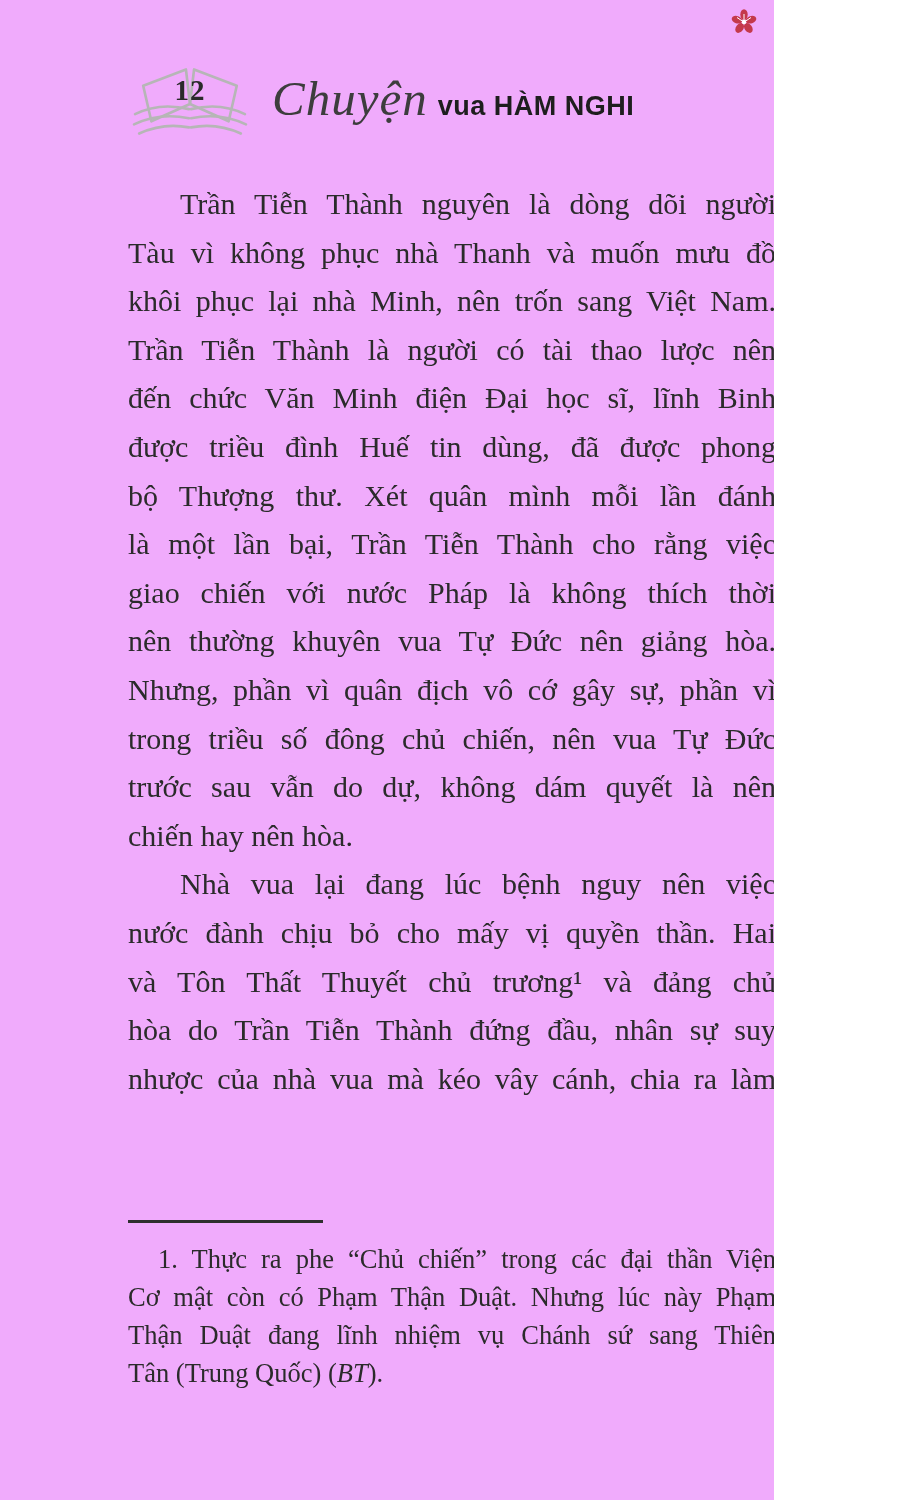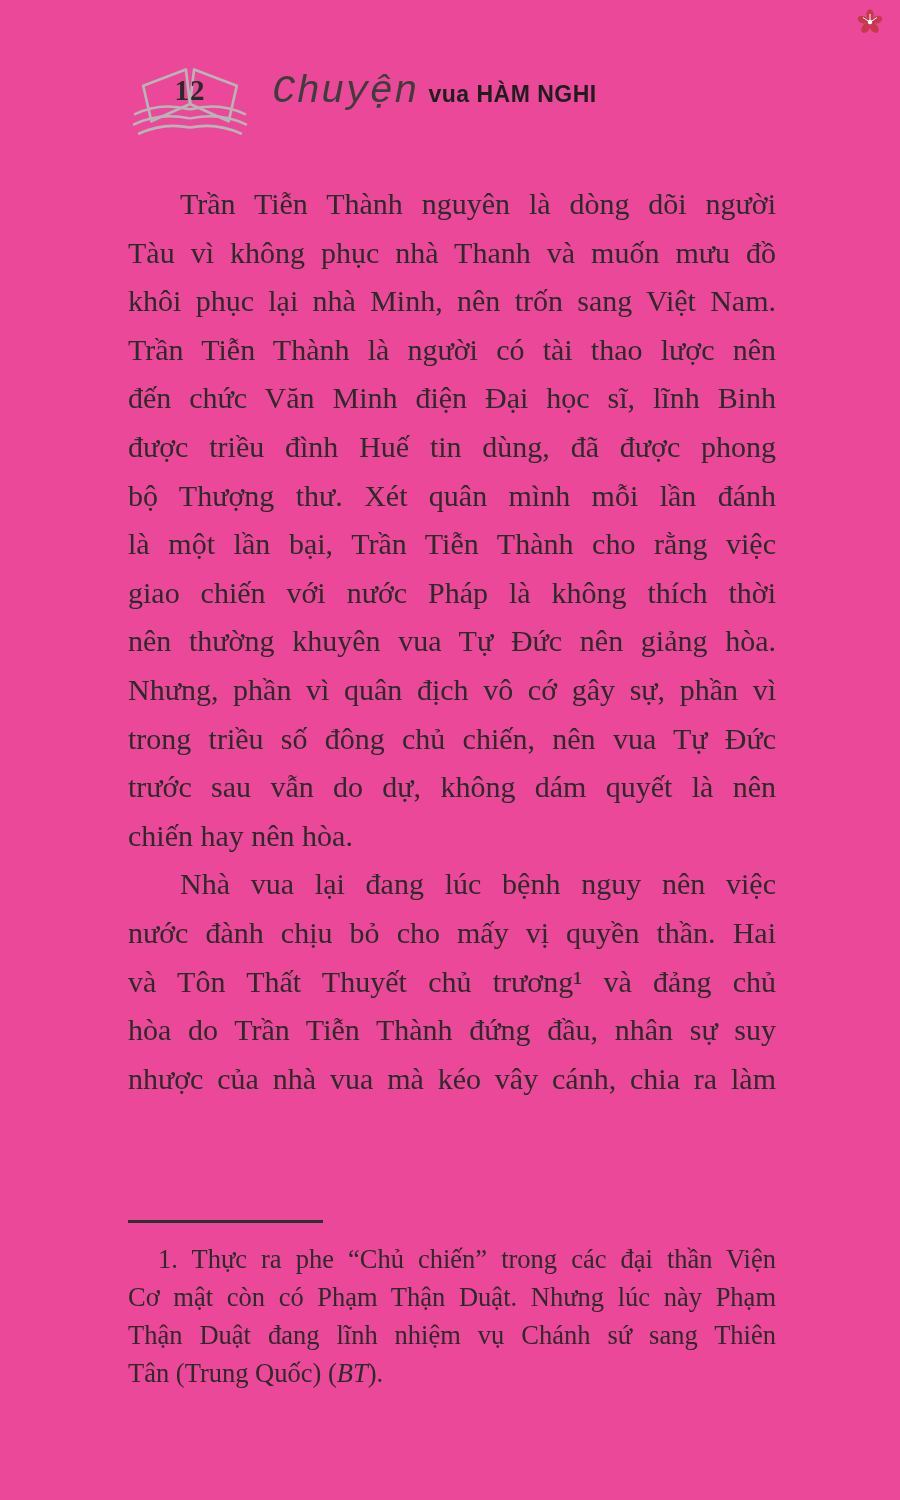--- a/index.html
+++ b/index.html
@@ -4,7 +4,7 @@
 <style>
   html,body { margin:0; padding:0; background:#ffffff; }
   .page {
-    position:relative; width:900px; height:1500px; background:#ec4899;
+    position:relative; width:774px; height:1500px; background:#f0abfc;
     overflow:hidden;
     font-family:"Liberation Serif","DejaVu Serif",serif;
   }

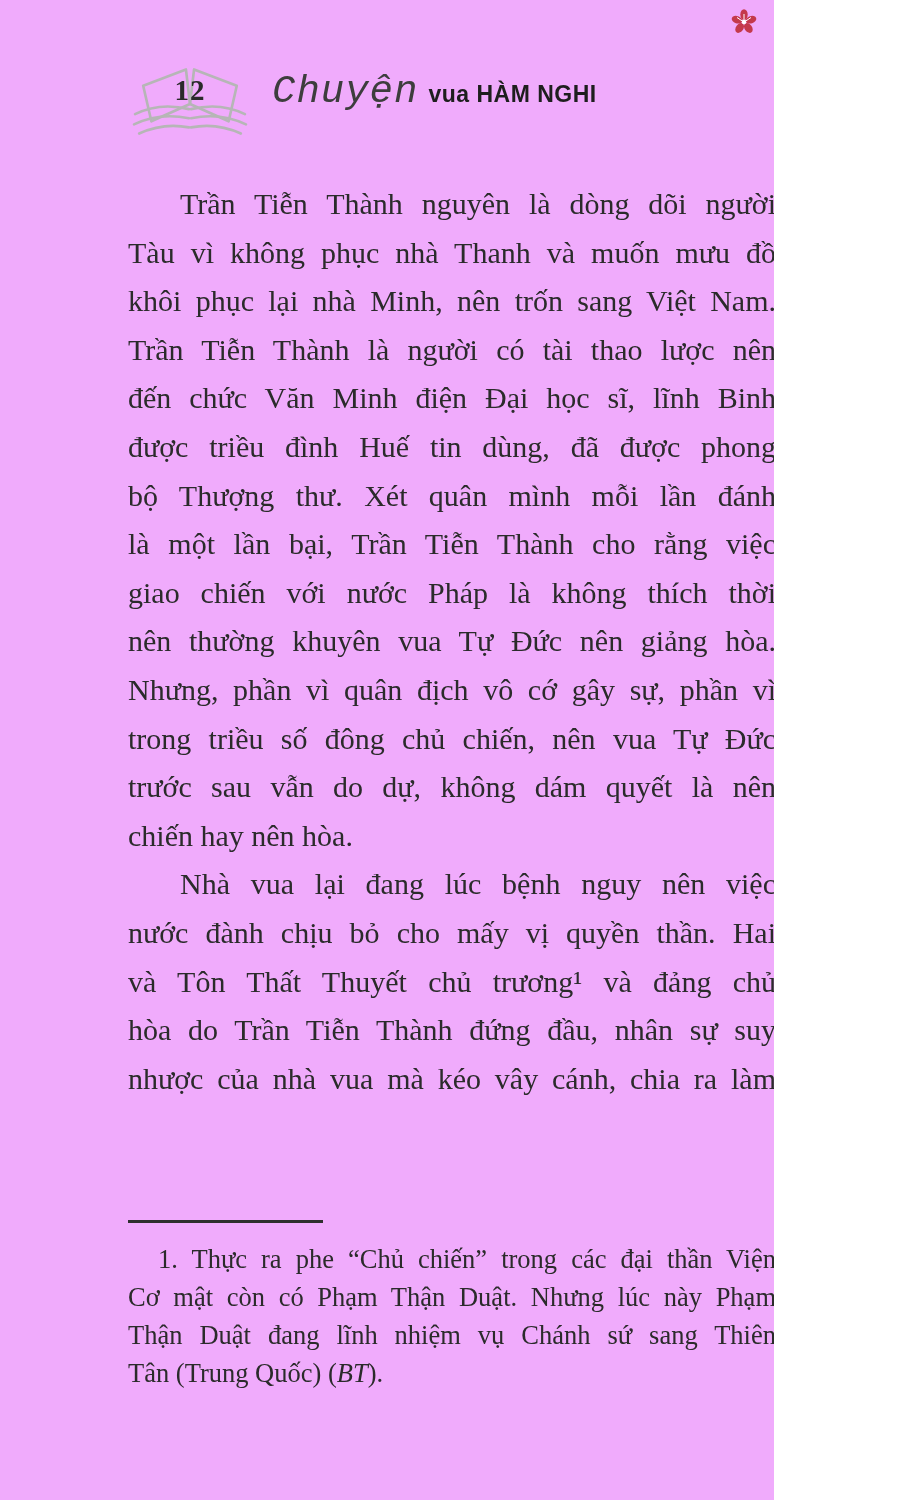--- a/index.html
+++ b/index.html
@@ -20,8 +20,8 @@
   }
   .title { position:absolute; left:272px; top:70px; white-space:nowrap; }
   .title-script {
-    font-family:Liberation Mono, monospace; font-style:italic;
-    font-size:39px; color:#3d3d3d; letter-spacing:1px;
+    font-family:Liberation Serif, serif; font-style:italic;
+    font-size:49px; color:#3d3d3d; letter-spacing:1px;
   }
   .title-bold {
     font-family:"Liberation Sans","DejaVu Sans",sans-serif; font-weight:700;

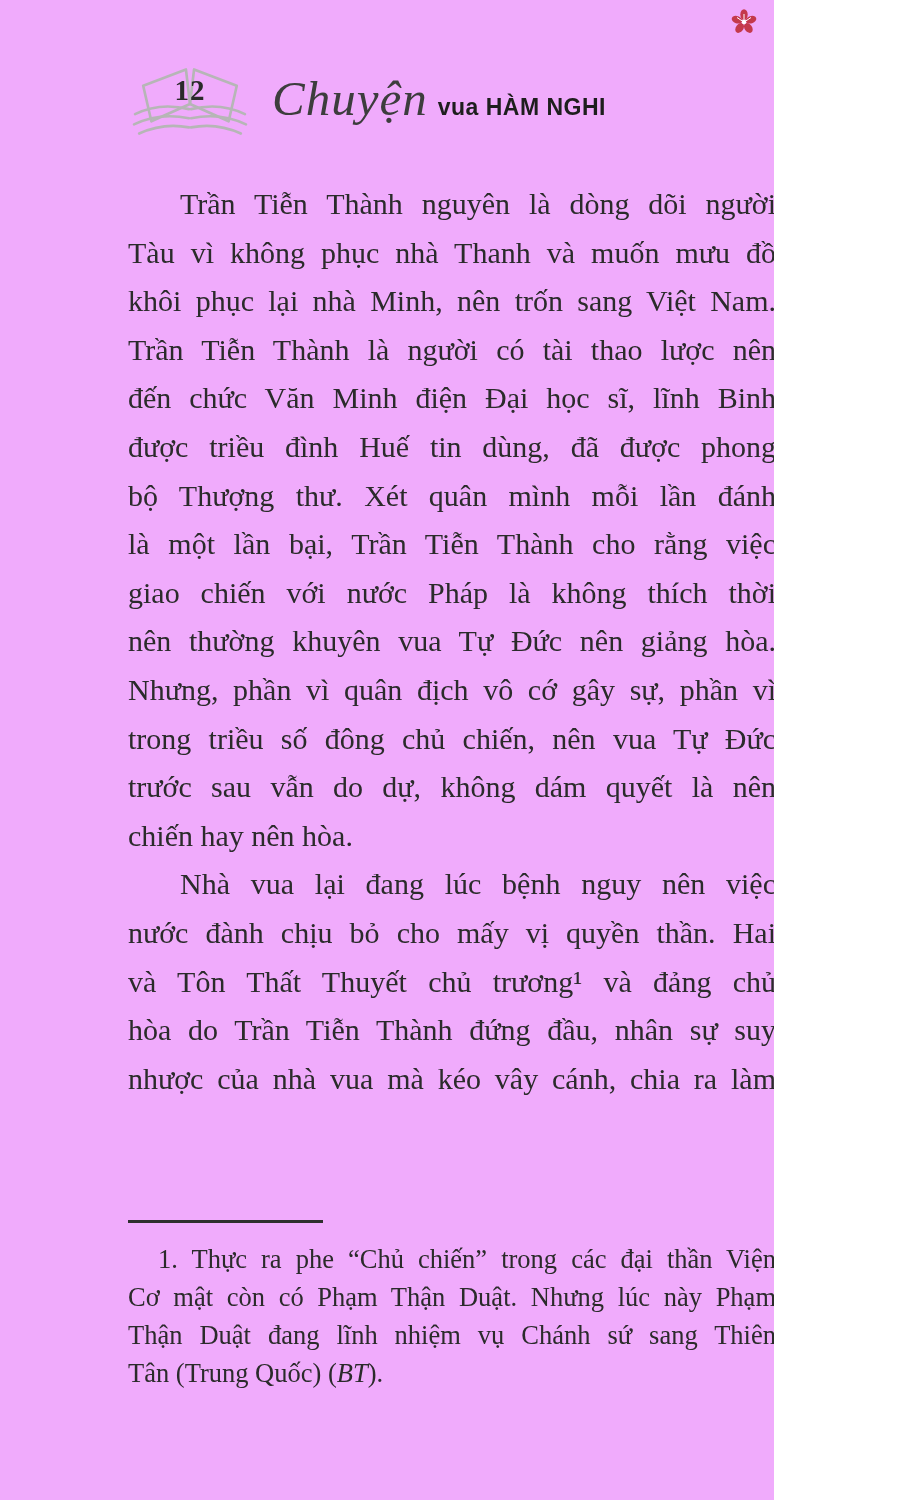--- a/index.html
+++ b/index.html
@@ -25,7 +25,7 @@
   }
   .title-bold {
     font-family:"Liberation Sans","DejaVu Sans",sans-serif; font-weight:700;
-    font-size:23px; color:#1e1e1e; margin-left:10px; letter-spacing:0.5px;
+    font-size:27px; color:#1e1e1e; margin-left:10px; letter-spacing:0.5px;
   }
 
   

